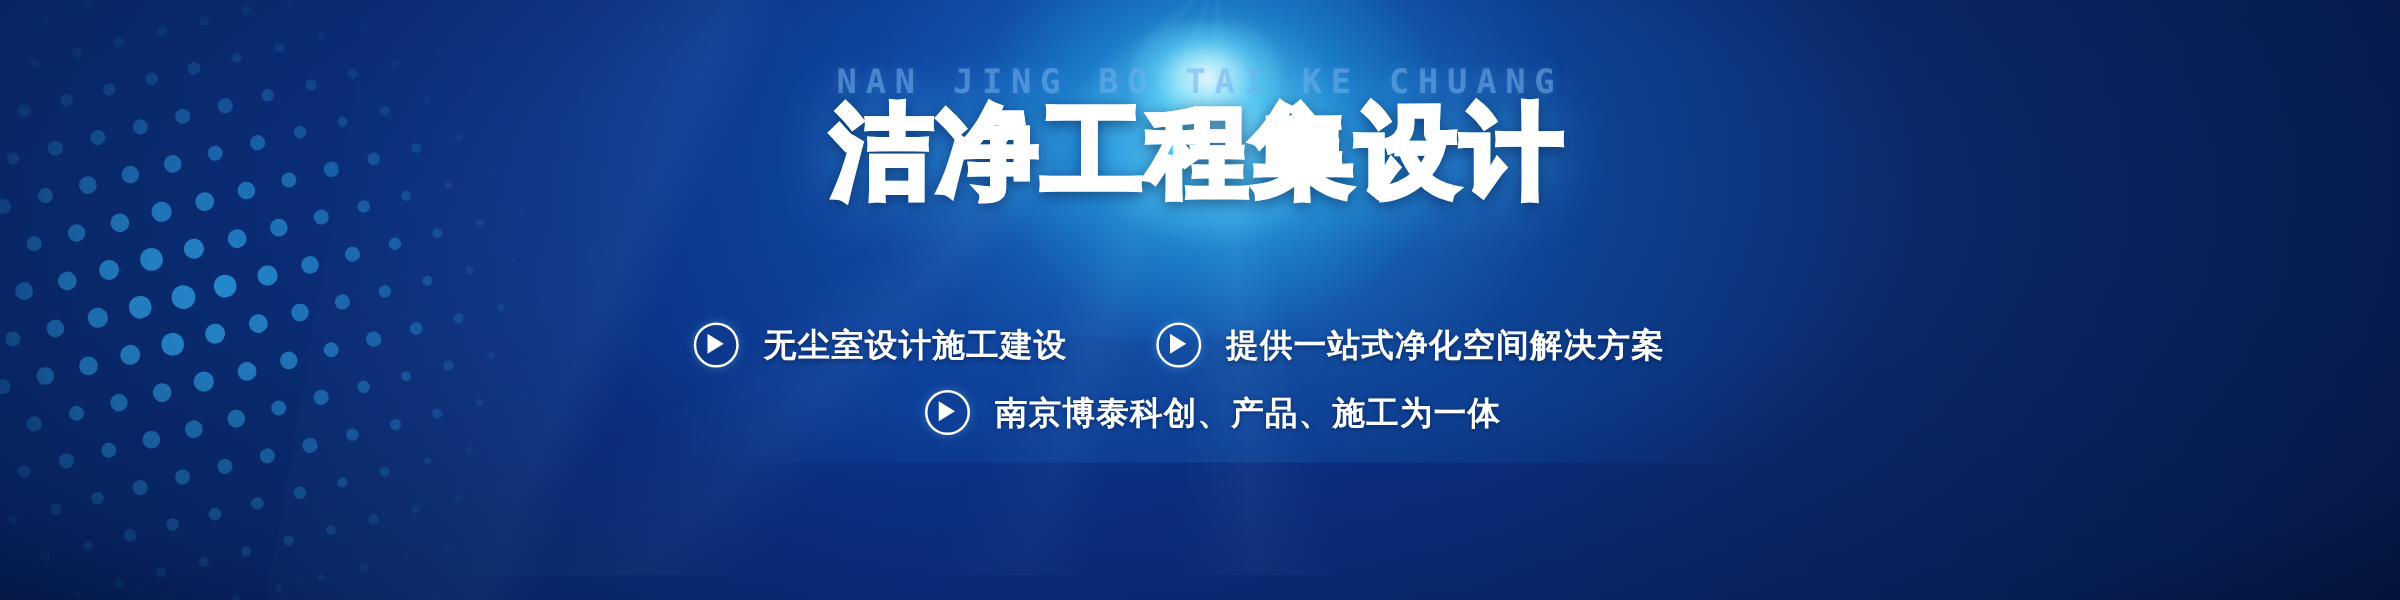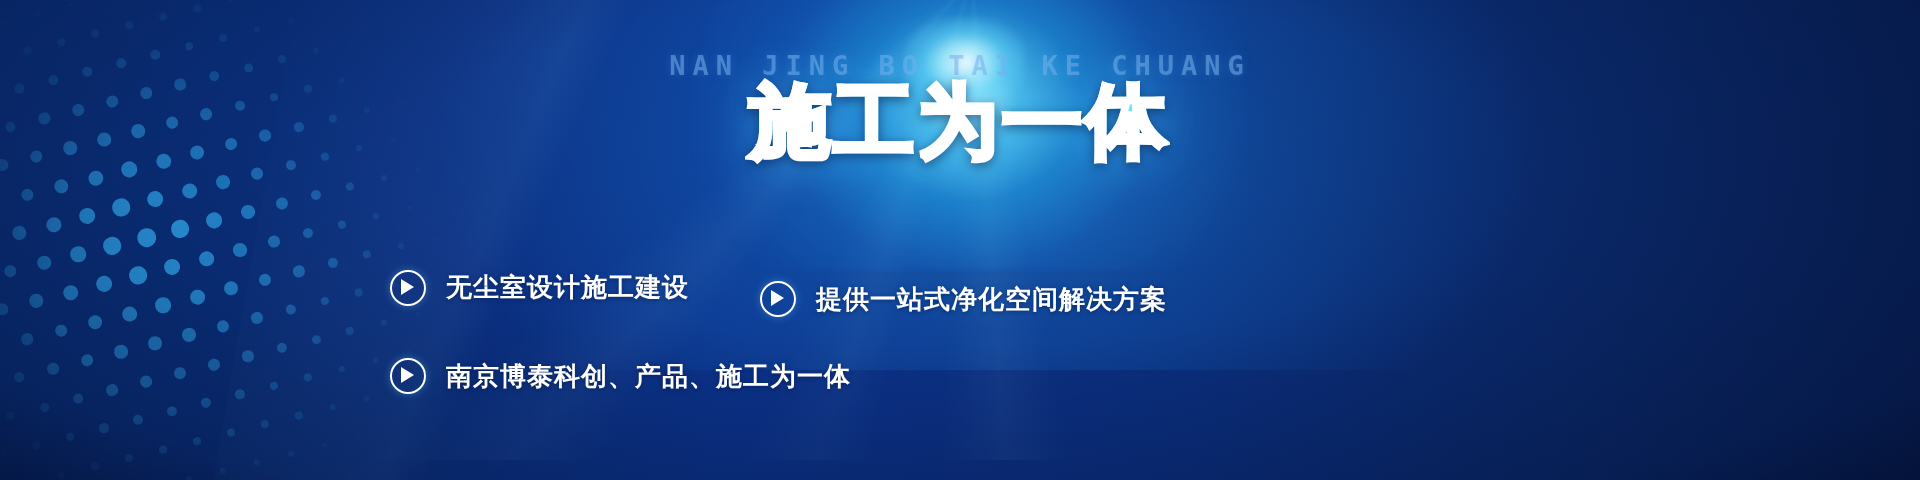--- a/index.html
+++ b/index.html
@@ -427,7 +427,7 @@
     <div class="pinyin">NAN JING BO TAI KE CHUANG</div>
 
     <div class="title-wrap">
-      <span class="title">施工为一体</span>
+      <span class="title">洁净工程集设计</span>
     </div>
 
 

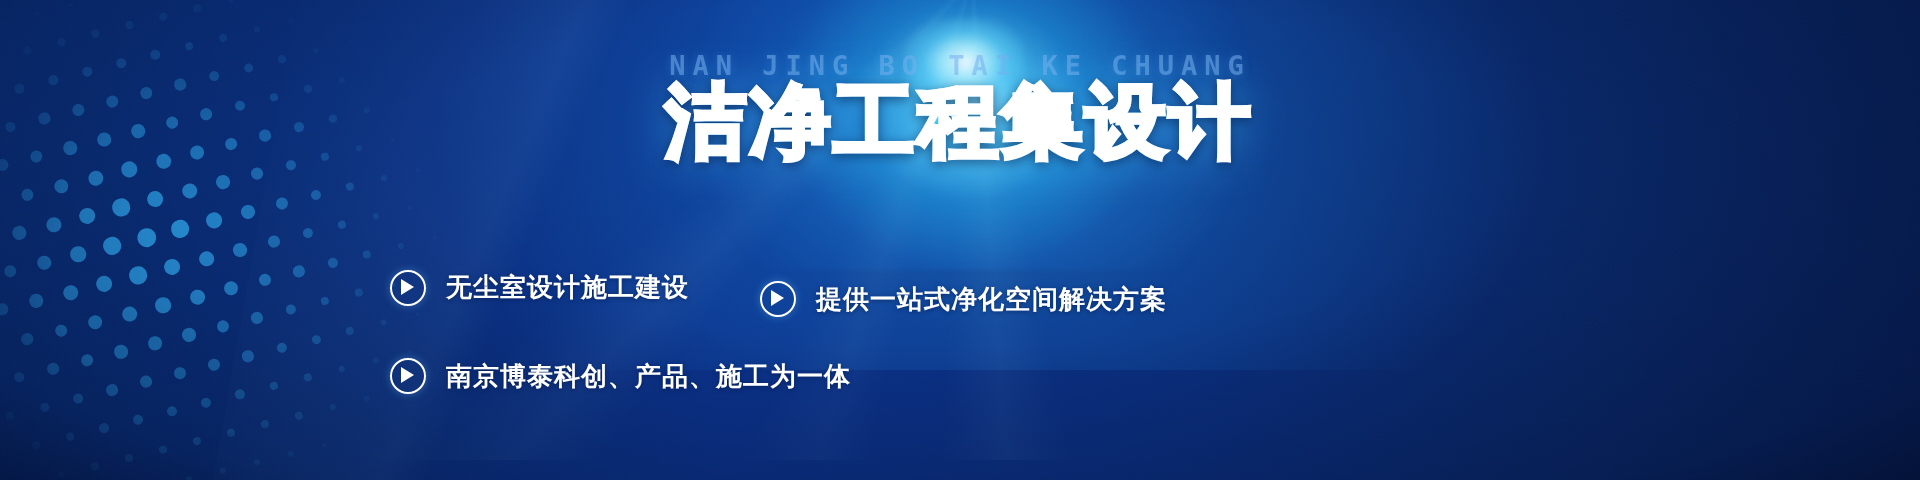--- a/index.html
+++ b/index.html
@@ -170,7 +170,7 @@
     position:absolute;left:390px;top:258px;
     width:1180px;
   }
-  .brow{display:flex;align-items:center;margin-bottom:18px;}
+  .brow{display:flex;align-items:center;margin-bottom:18px;justify-content:center;}
   .bitem{display:flex;align-items:center;}
   .bitem.b1{width:370px;}
   .bitem.b2{width:480px;margin-top:23px;}

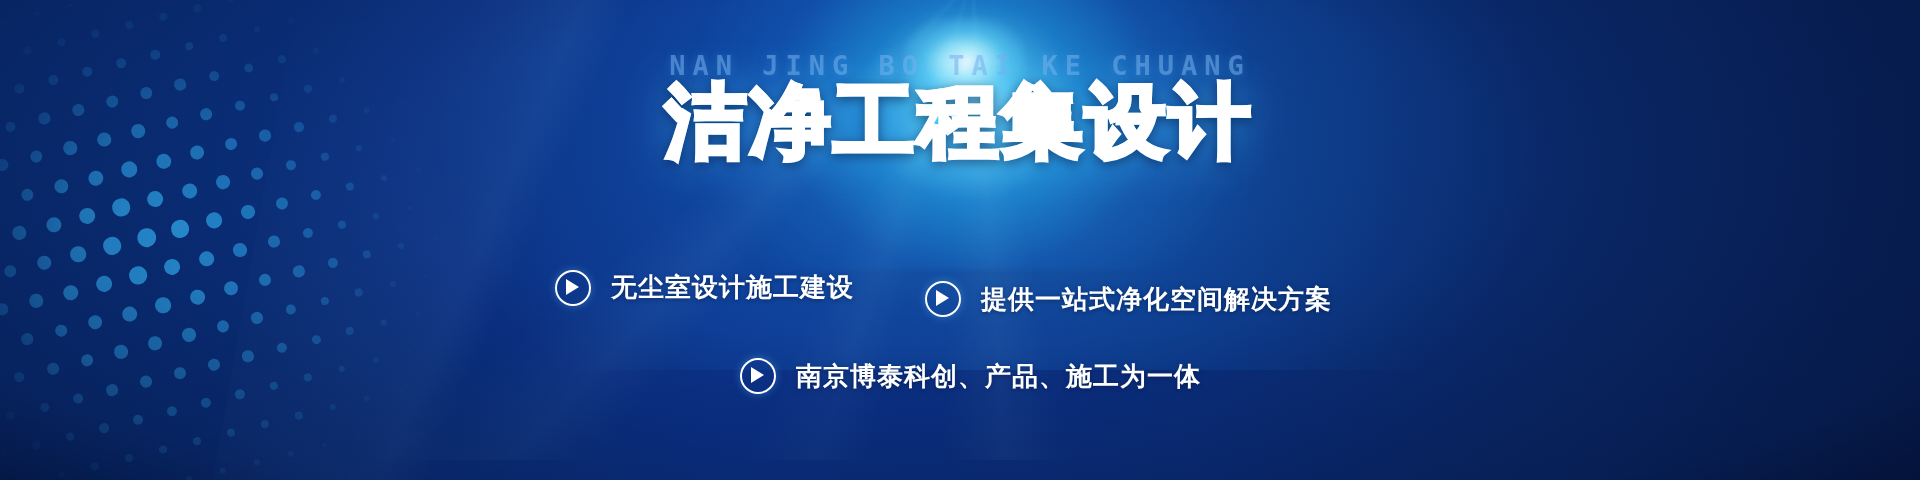--- a/index.html
+++ b/index.html
@@ -173,7 +173,7 @@
   .brow{display:flex;align-items:center;margin-bottom:18px;justify-content:center;}
   .bitem{display:flex;align-items:center;}
   .bitem.b1{width:370px;}
-  .bitem.b2{width:480px;margin-top:23px;}
+  .bitem.b2{width:480px;}
   .ico{
     width:32px;height:32px;flex:0 0 32px;
     border:2px solid #ffffff;

